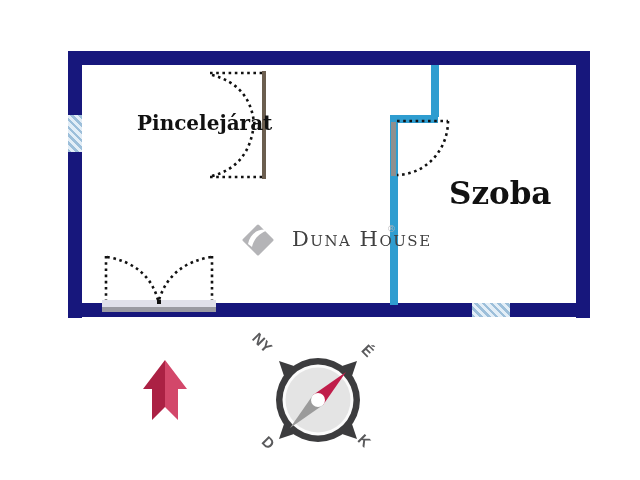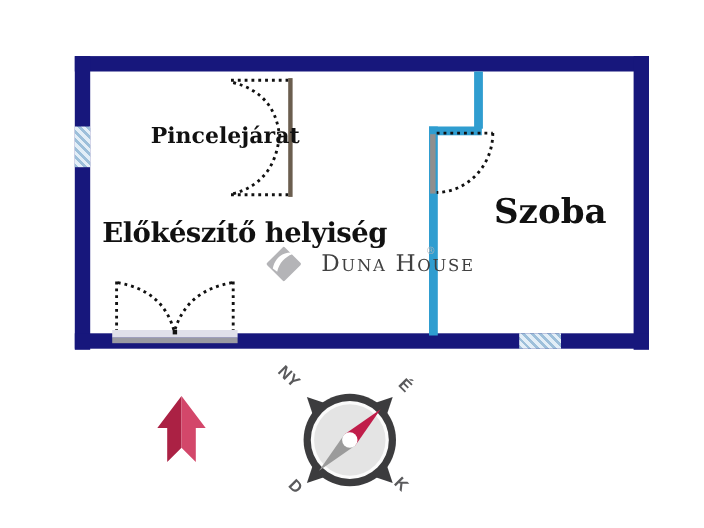--- a/index.html
+++ b/index.html
@@ -106,7 +106,6 @@
   </svg>
 
   <div class="room-label lbl-pince">Pincelejárat</div>
-  <div class="room-label lbl-elok">Előkészítő helyiség</div>
   <div class="room-label lbl-szoba">Szoba</div>
 
   <div class="wm-text">Duna House</div>

